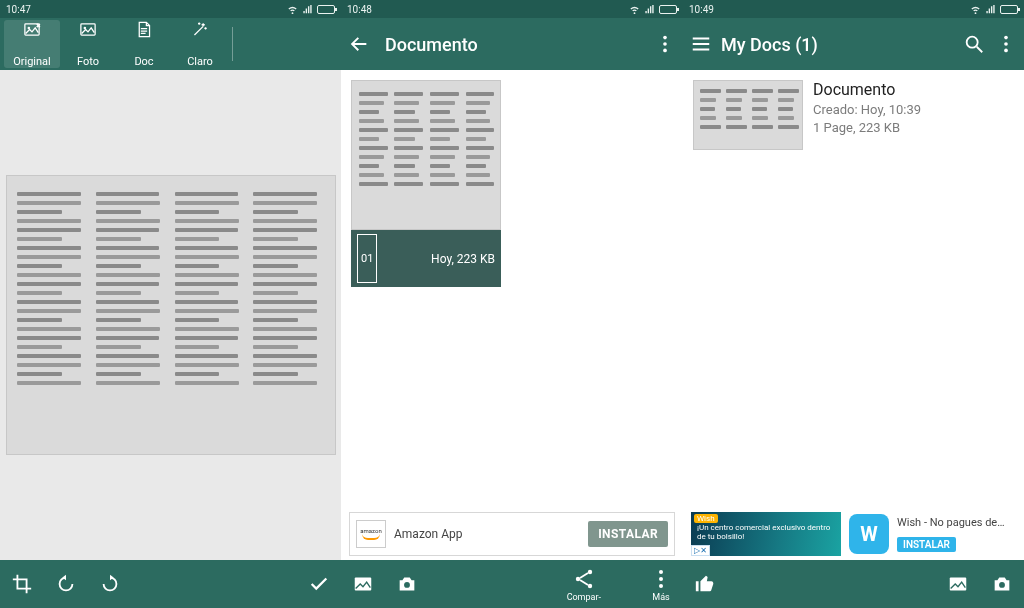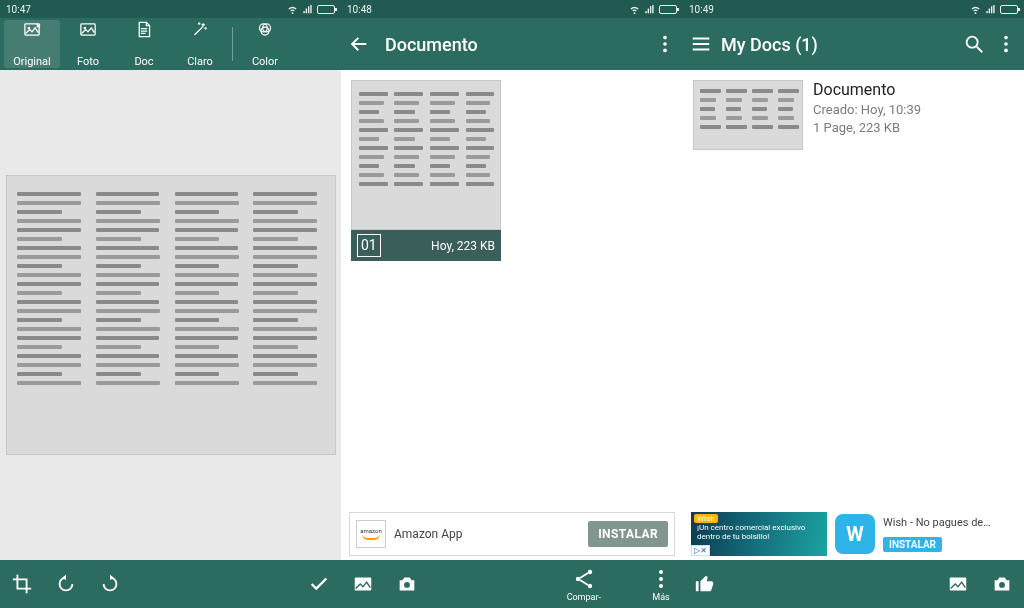--- a/index.html
+++ b/index.html
@@ -141,14 +141,6 @@
         <span>Claro</span>
       </div>
       <div class="sep"></div>
-      <div class="icon-btn tool">
-        <svg viewBox="0 0 24 24">
-            <circle cx="10" cy="10" r="5"></circle>
-            <circle cx="14" cy="10" r="5"></circle>
-            <circle cx="12" cy="14" r="5"></circle>
-          </svg>
-        <span>Color</span>
-      </div>
     </div>
 
     <div class="main">

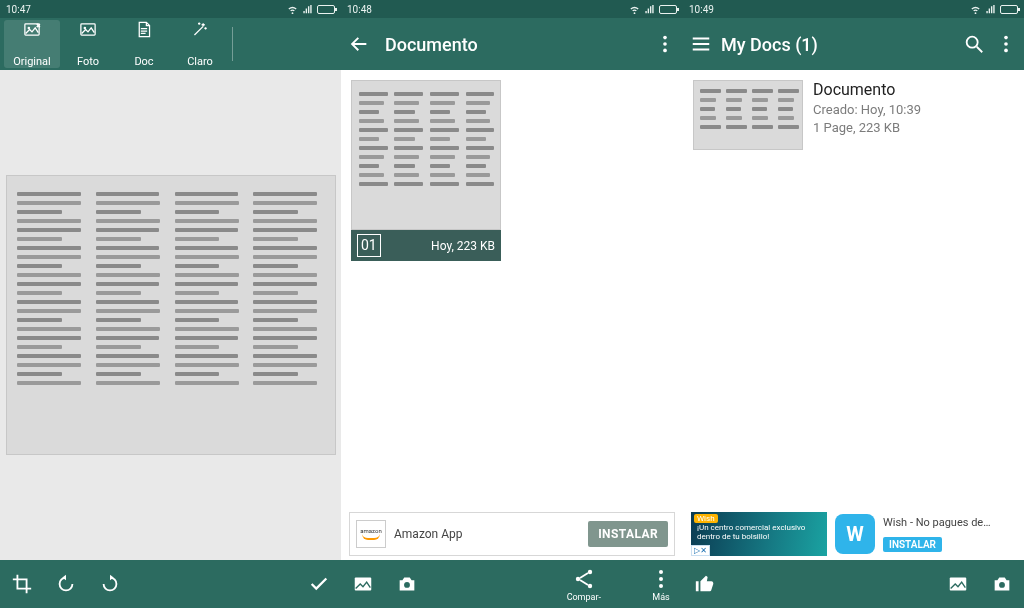--- a/index.html
+++ b/index.html
@@ -64,7 +64,7 @@
   .thumb { position: absolute; left: 10px; top: 10px; width: 150px; }
   .thumb .doc { width: 150px; height: 150px; }
   .thumb .cap { background: #3a5e59; color: #fff; display: flex; align-items: center; justify-content: space-between; padding: 4px 6px; font-size: 12px; }
-  .thumb .badge { border: 1.5px solid #fff; padding: 4px 3px; font-size: 14px; line-height: 13px; }
+  .thumb .badge { border: 1.5px solid #fff; padding: 17px 3px; font-size: 11px; line-height: 13px; }
 
   
   .listitem { display: flex; gap: 10px; padding: 10px; align-items: flex-start; }

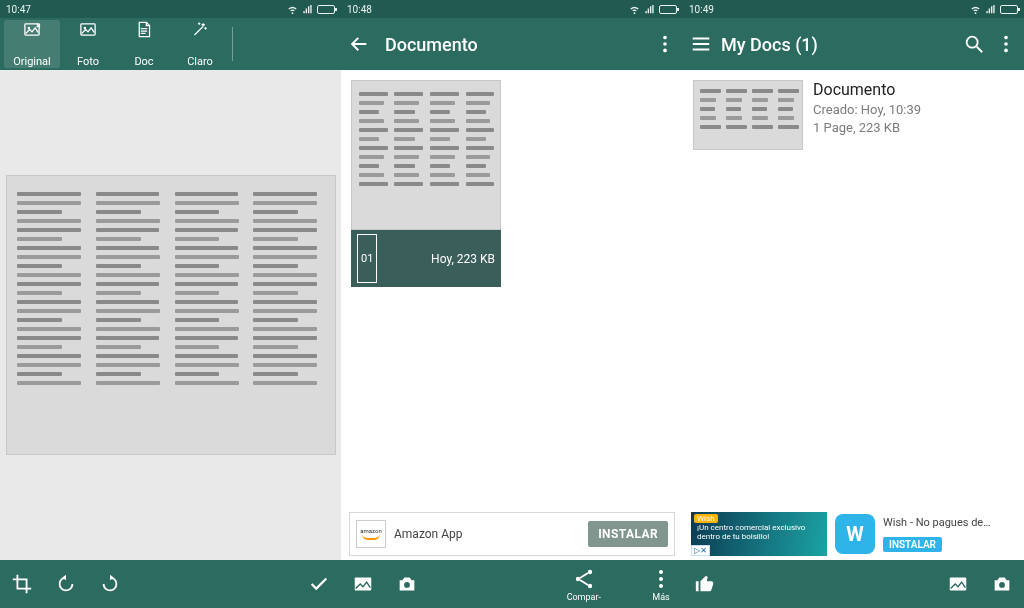--- a/index.html
+++ b/index.html
@@ -76,7 +76,7 @@
   .ad { position: absolute; left: 8px; right: 8px; bottom: 4px; height: 44px; border: 1px solid #d7d7d7; background: #fff; display: flex; align-items: center; padding: 0 6px; gap: 8px; font-size: 12px; color: #444; }
   .ad .btn { margin-left: auto; background: #80968e; color: #fff; font-weight: 700; padding: 6px 10px; border-radius: 2px; font-size: 12px; letter-spacing: 0.4px; }
   .p3 .ad { padding: 0; border: none; }
-  .ad .wish-img { width: 136px; height: 44px; background: linear-gradient(100deg,#0b3b52 0%, #167a84 60%, #1aa3a2 100%); position: relative; }
+  .ad .wish-img { width: 150px; height: 44px; background: linear-gradient(100deg,#0b3b52 0%, #167a84 60%, #1aa3a2 100%); position: relative; }
   .ad .wish-img .tag { position: absolute; left: 3px; top: 2px; font-size: 8px; color: #fff; background: #ffb400; padding: 0 3px; border-radius: 2px; }
   .ad .wish-img .txt { position: absolute; left: 6px; top: 12px; font-size: 8px; color: #fff; line-height: 1.1; }
   .ad .wish-logo { width: 40px; height: 40px; background: #2fb4ea; border-radius: 8px; display: flex; align-items: center; justify-content: center; color: #fff; font-size: 20px; font-weight: 700; }

